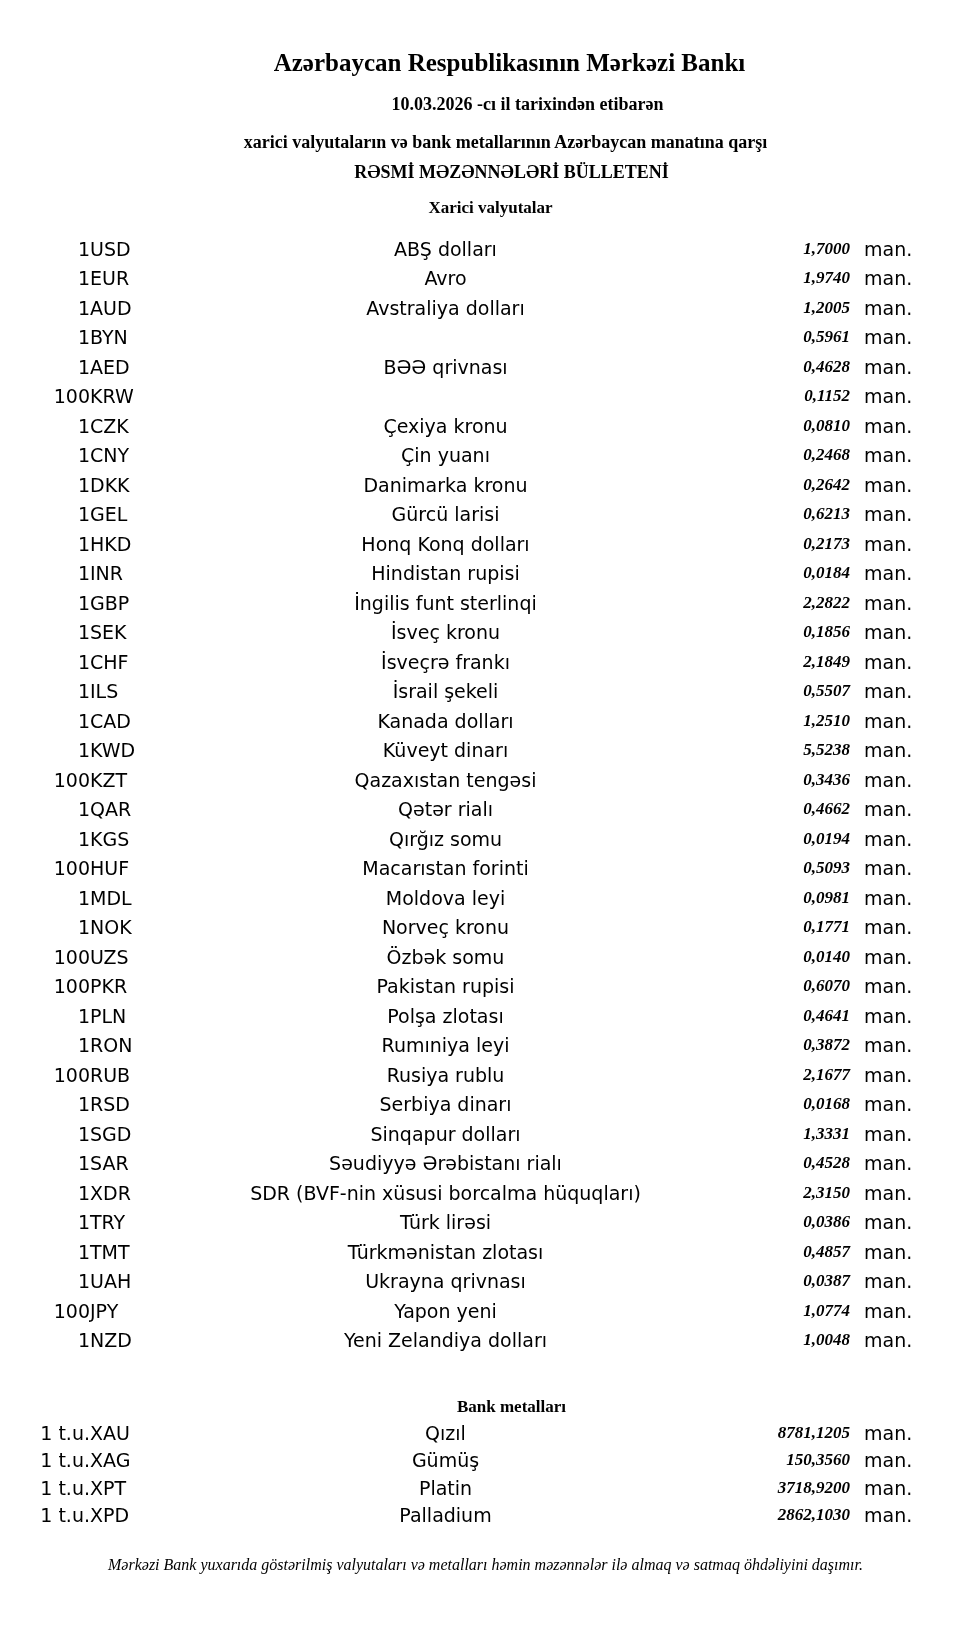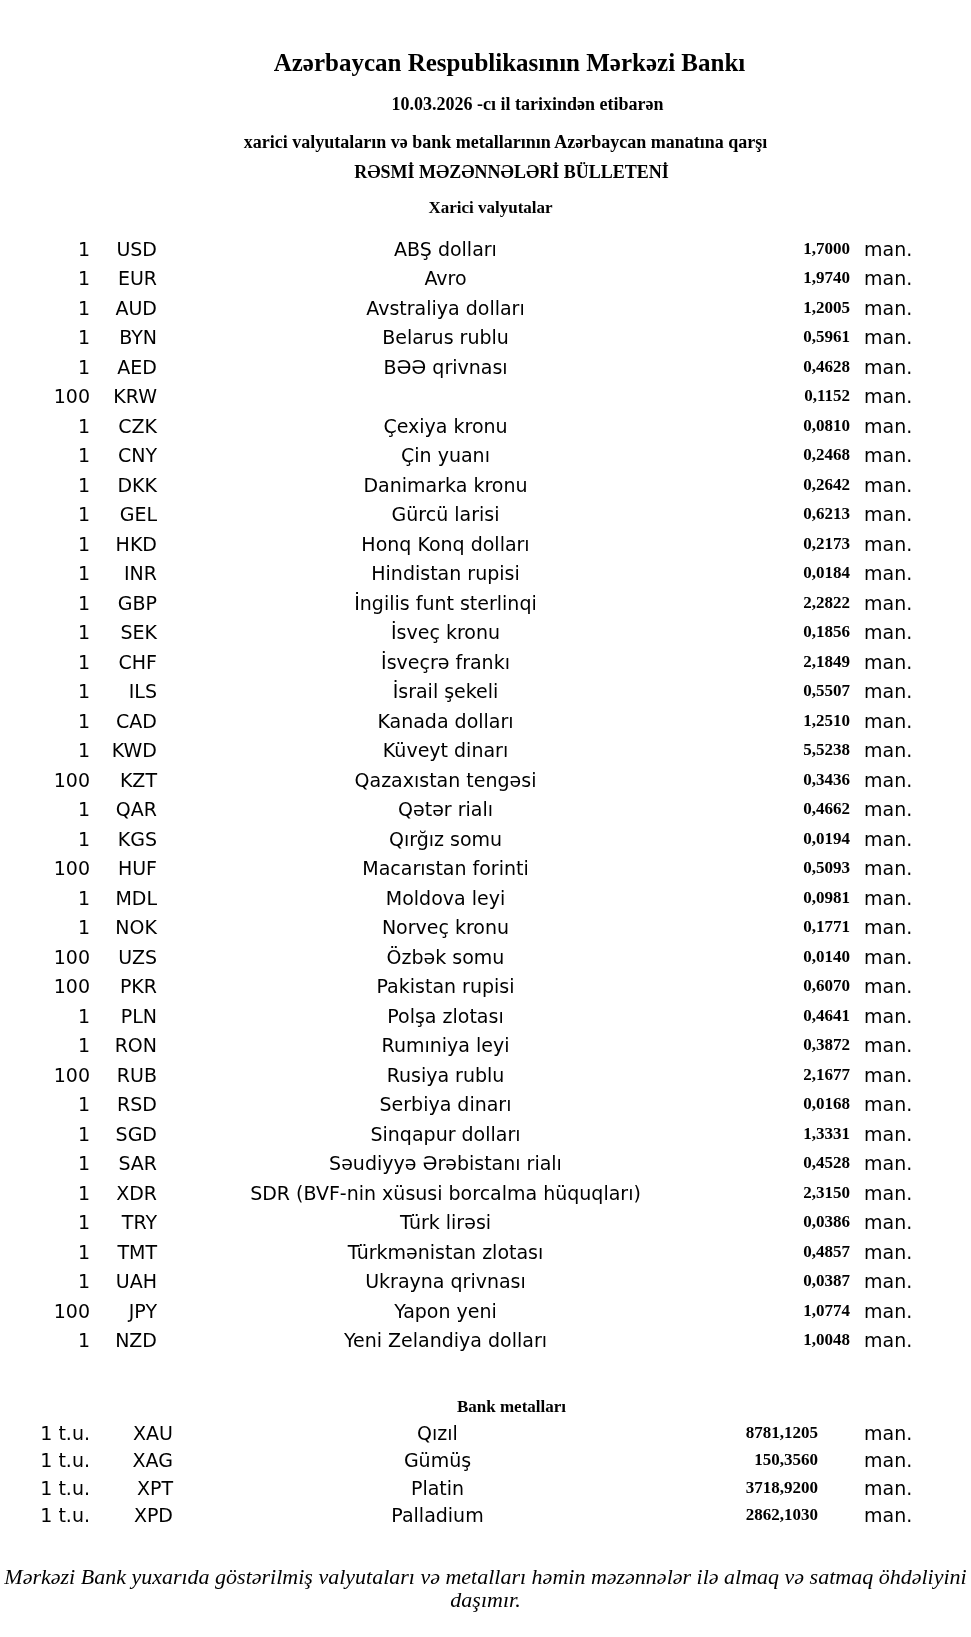--- a/index.html
+++ b/index.html
@@ -87,7 +87,7 @@
     color: #000000;
   }
   .qty  { grid-column: 1; text-align: right; }
-  .code { grid-column: 2; text-align: right; }
+  .code { grid-column: 2; text-align: left; }
   .name { grid-column: 3; text-align: center; padding-left: 6px; }
   .rate {
     grid-column: 4;

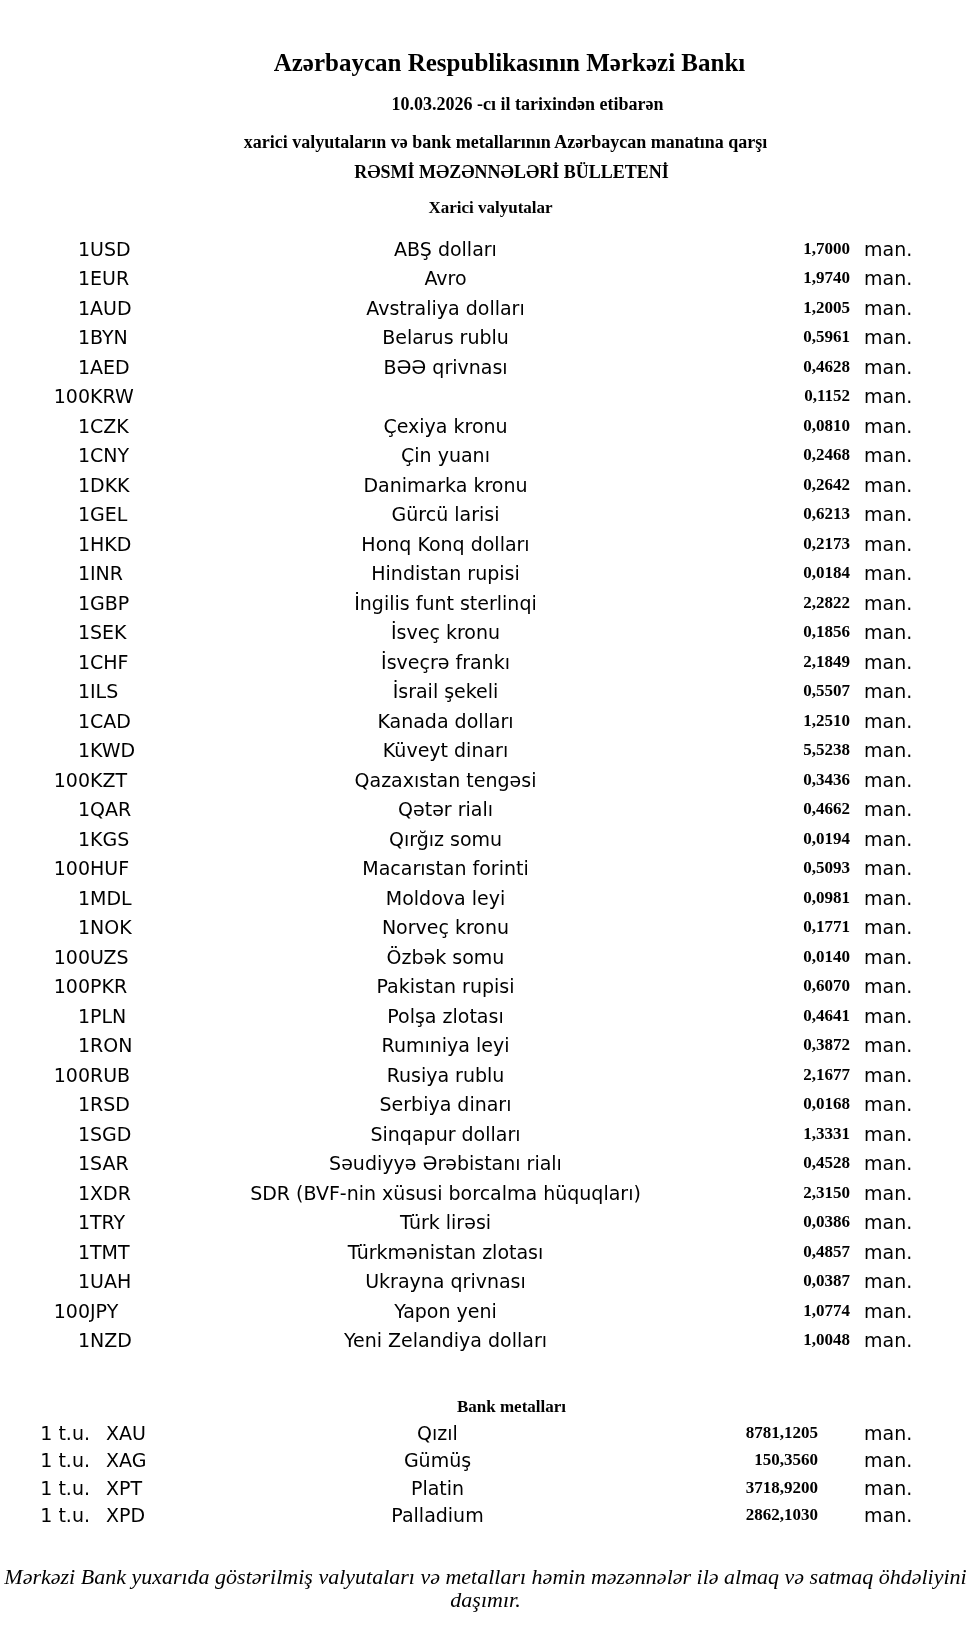--- a/index.html
+++ b/index.html
@@ -93,6 +93,7 @@
     grid-column: 4;
     text-align: right;
     font-family: "Liberation Serif", serif;
+    font-style: italic;
     font-weight: bold;
     font-size: 17px;
   }

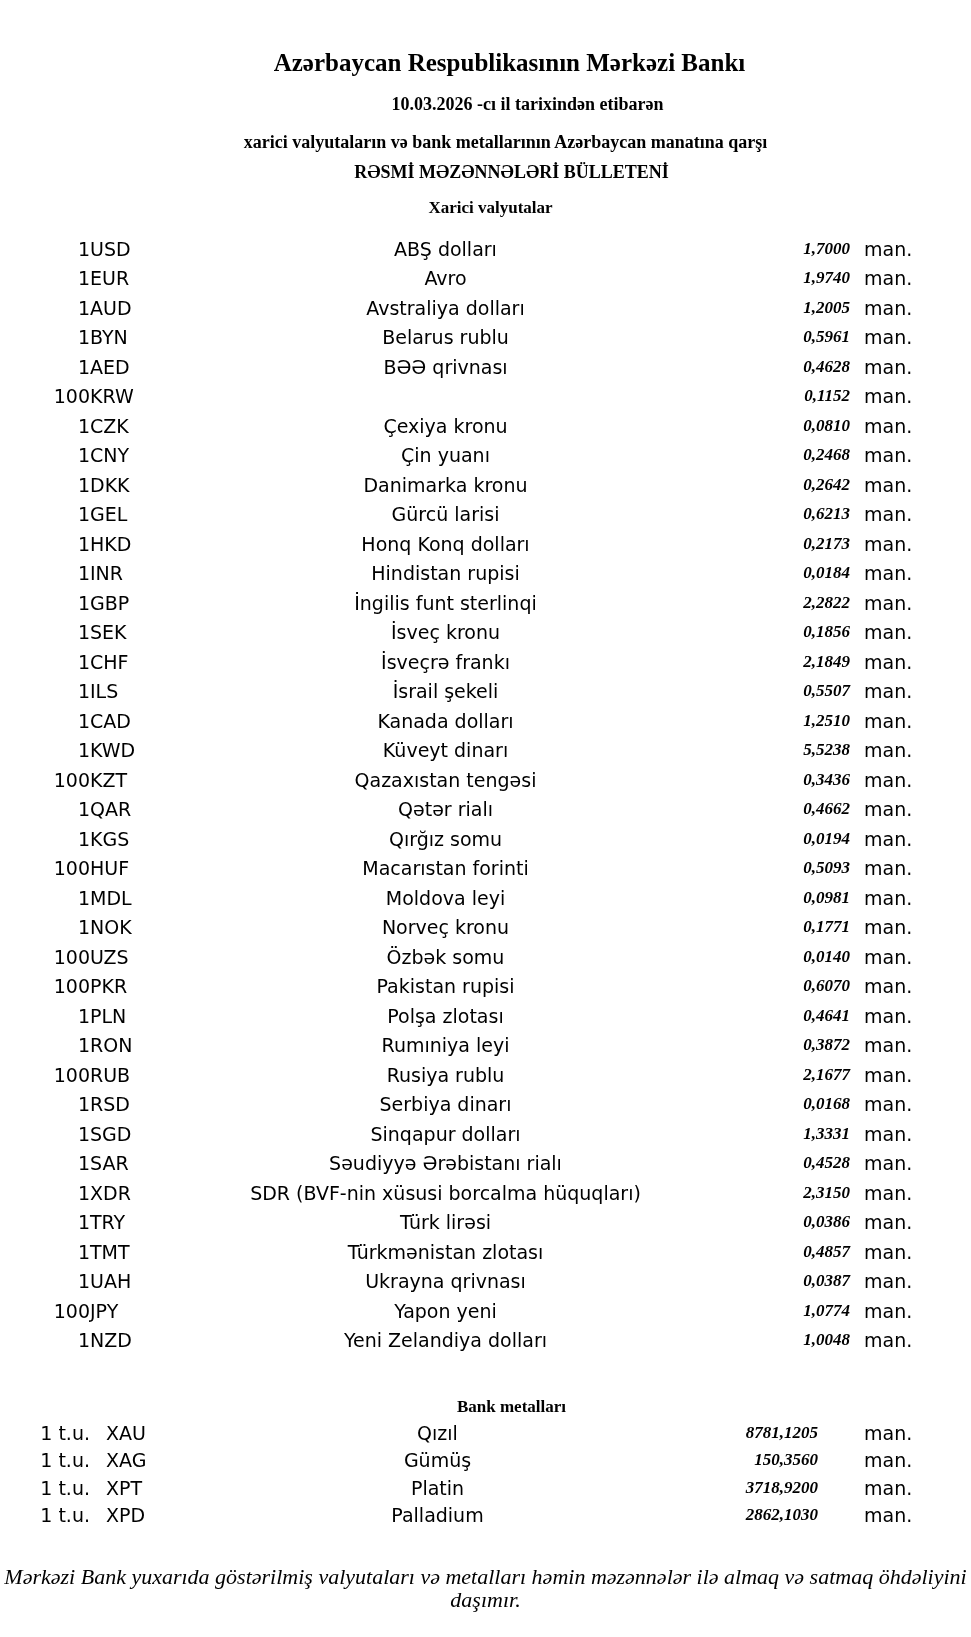--- a/index.html
+++ b/index.html
@@ -145,7 +145,6 @@
   <div class="row">
     <span class="cell qty">1</span>
     <span class="cell code">BYN</span>
-    <span class="cell name">Belarus rublu</span>
     <span class="cell rate">0,5961</span>
     <span class="cell unit">man.</span>
   </div>

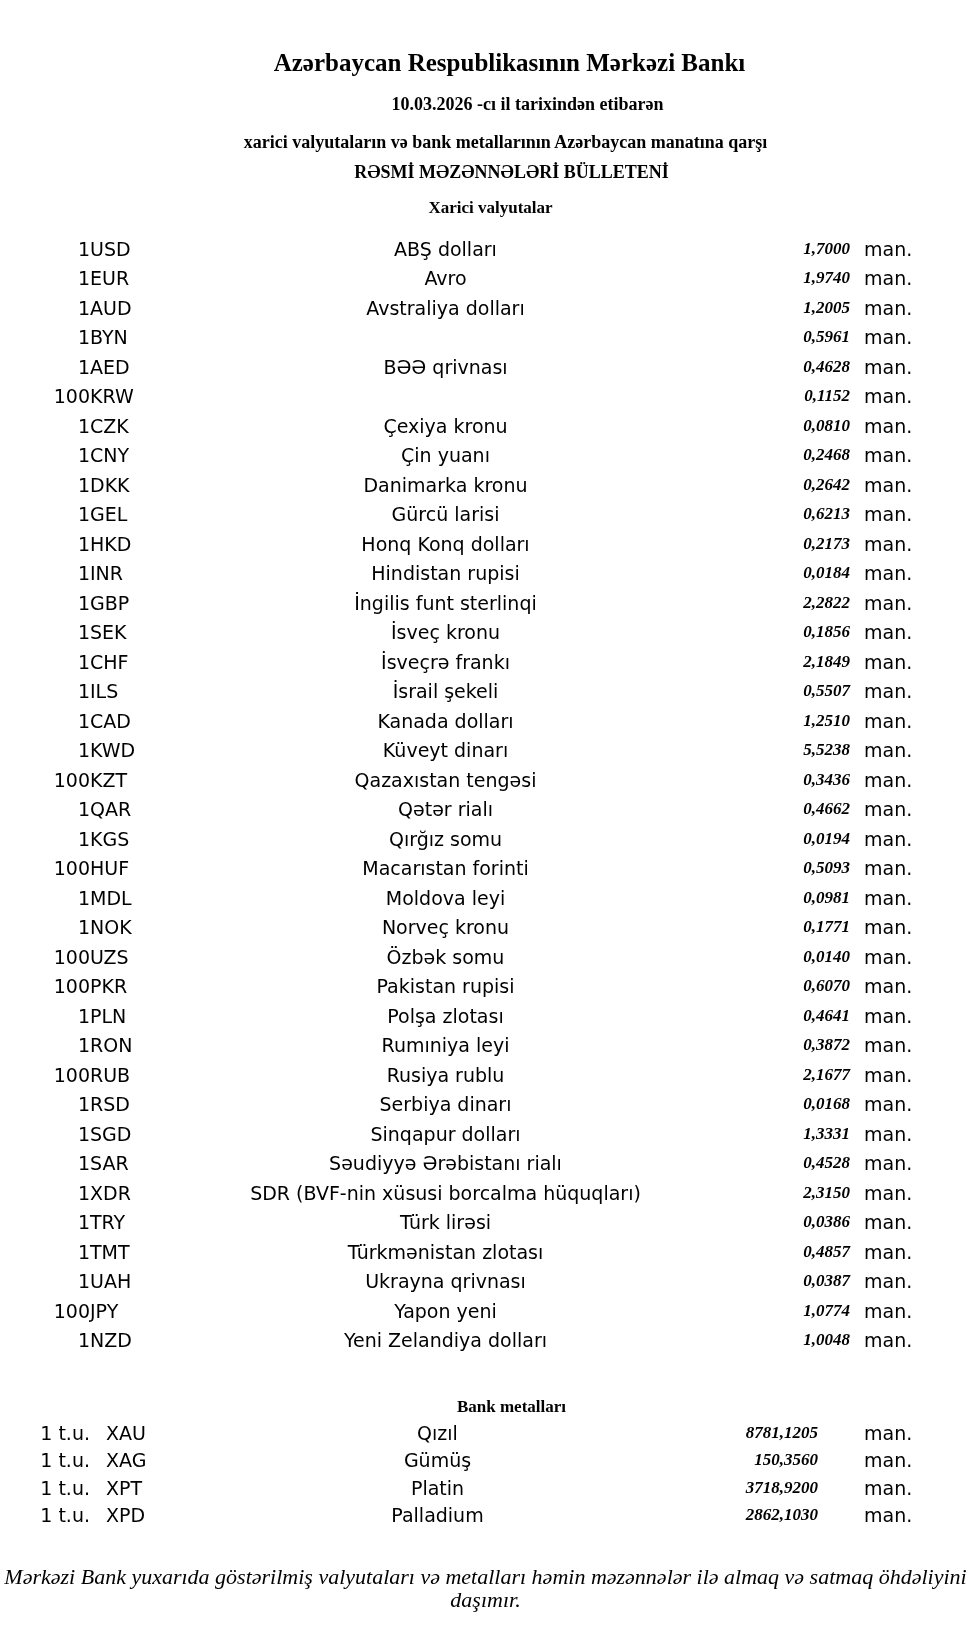--- a/index.html
+++ b/index.html
@@ -78,7 +78,7 @@
     align-items: center;
     height: 29.5px;
   }
-  #metal-table .row { height: 27.5px; gap: 16px; }
+  #metal-table .row { height: 27.5px; }
 
   .cell {
     font-family: "DejaVu Sans", sans-serif;

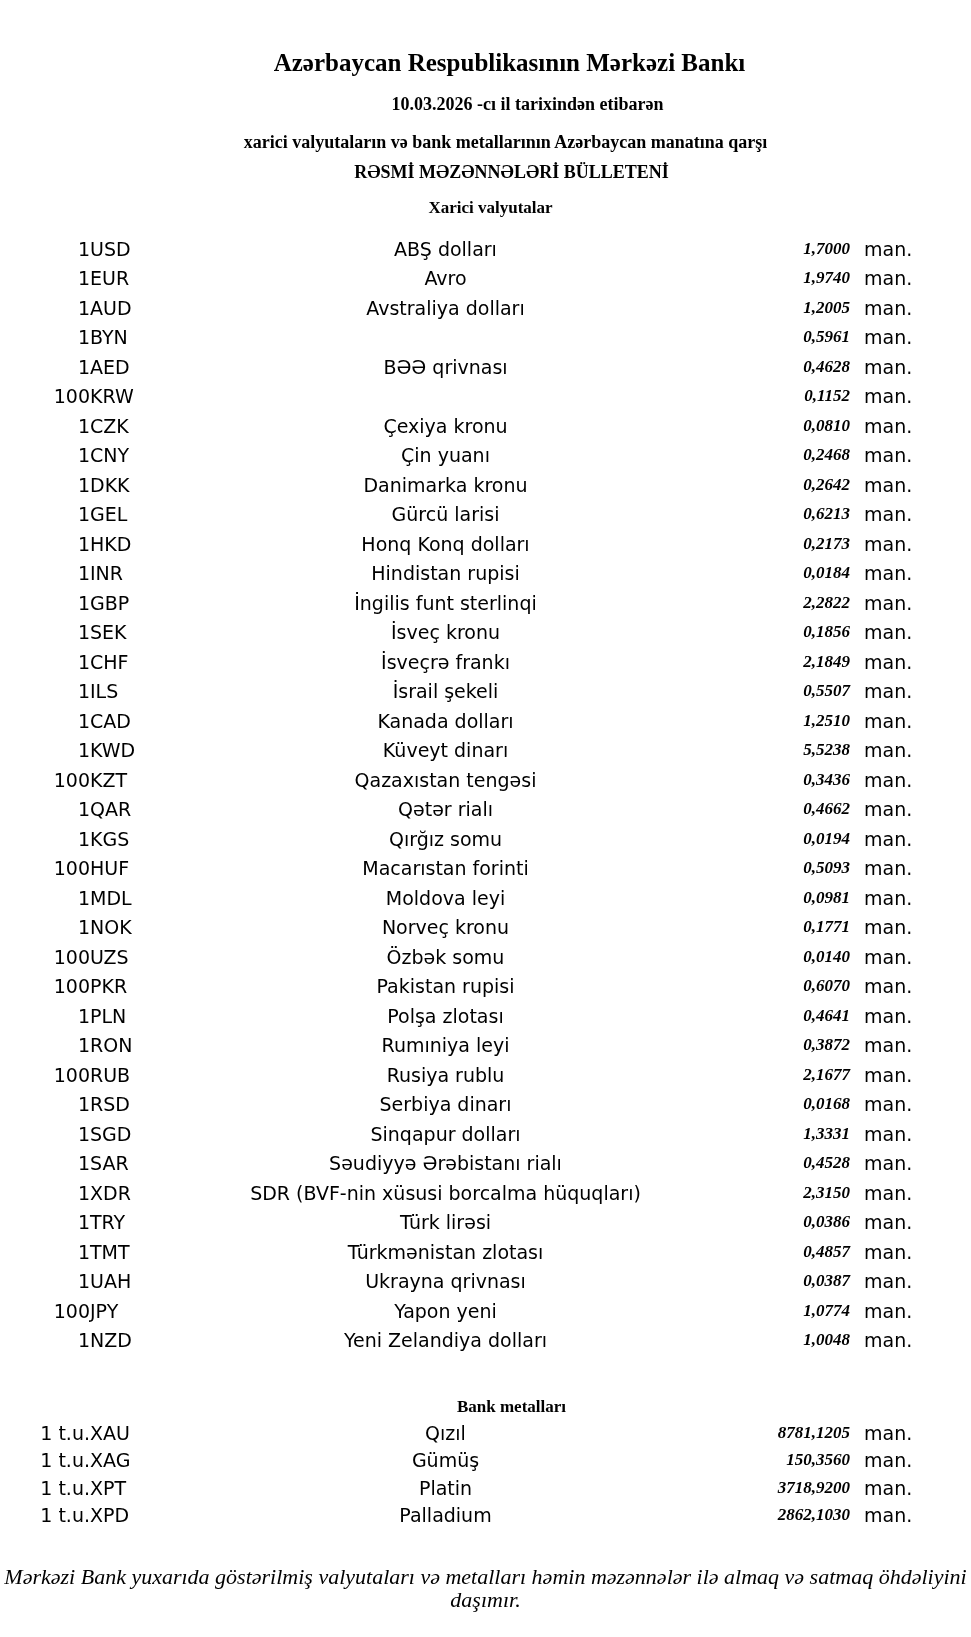--- a/index.html
+++ b/index.html
@@ -102,10 +102,10 @@
   .footer-note {
     font-family: "Liberation Serif", serif;
     font-style: italic;
-    font-size: 22px;
+    font-size: 16px;
     line-height: 23px;
     text-align: center;
-    margin-top: 36px;
+    margin-top: 24px;
   }
 </style>
 </head>

